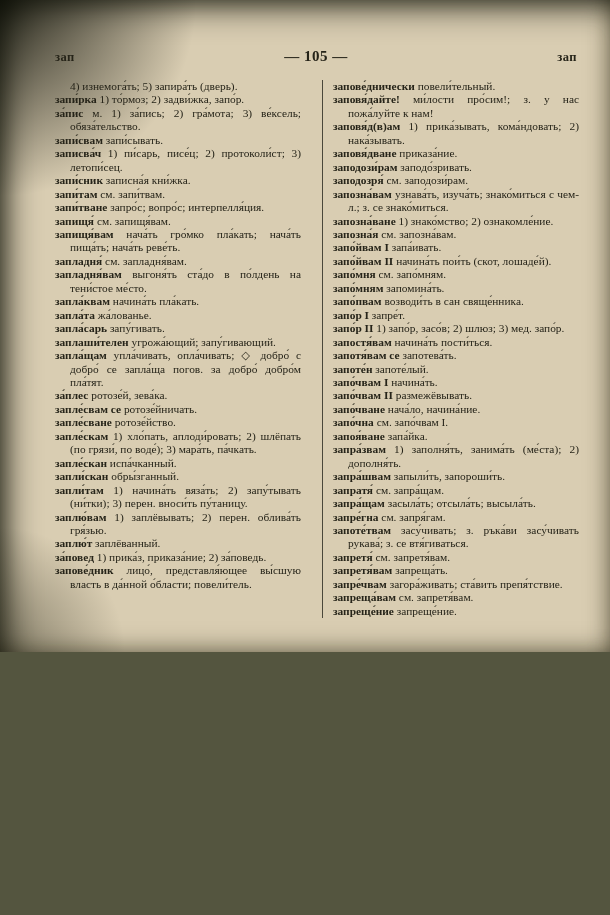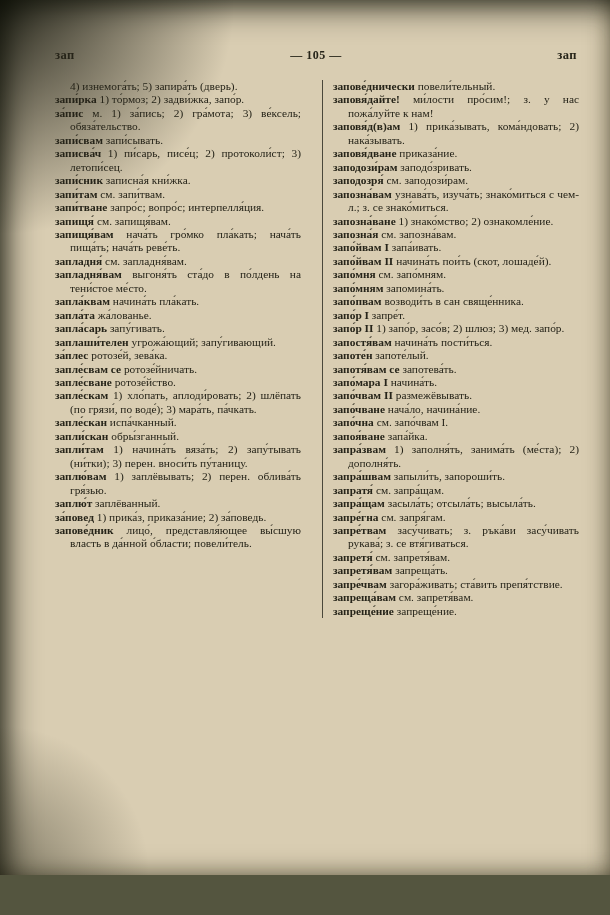--- a/index.html
+++ b/index.html
@@ -11,7 +11,7 @@
   }
   .page{
     position:relative;
-    width:610px;height:875px;
+    width:610px;height:652px;
     background:#d9cdb2;
     color:#262419;
     box-shadow:

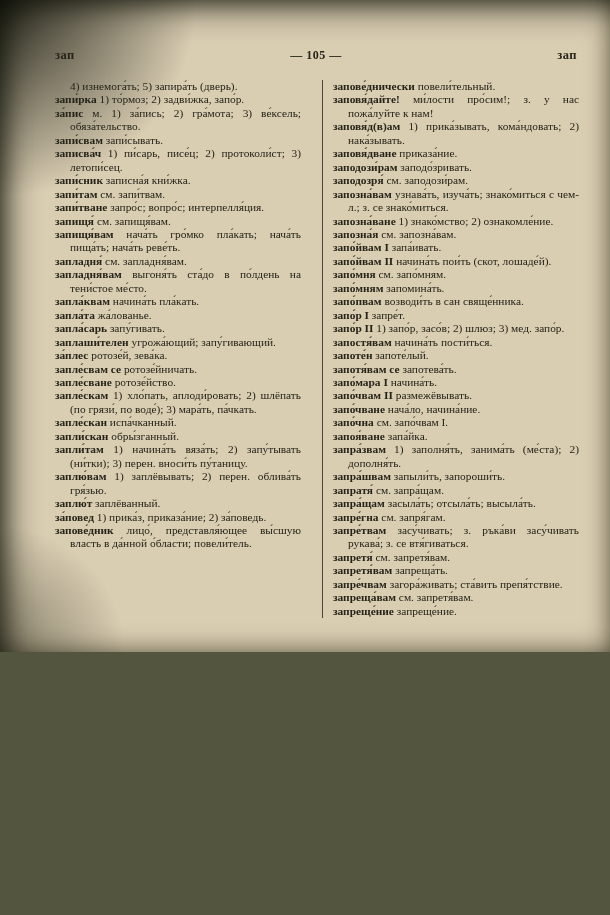--- a/index.html
+++ b/index.html
@@ -36,7 +36,7 @@
     letter-spacing:0.5px;
   }
   .guide-left{flex:0 0 auto;}
-  .page-number{flex:1 1 auto;text-align:center;font-size:12px;}
+  .page-number{flex:1 1 auto;text-align:center;font-size:15px;}
   .guide-right{flex:0 0 auto;}
   .columns{
     position:absolute;

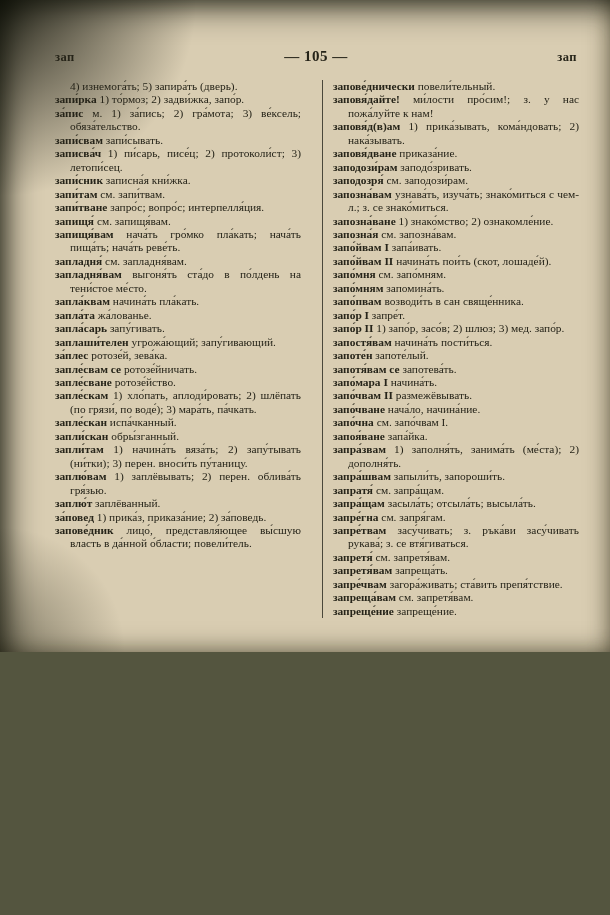--- a/index.html
+++ b/index.html
@@ -87,6 +87,7 @@
         <p class="entry"><span class="head">запла́та </span><span>жа́лованье.</span></p>
         <p class="entry"><span class="head">запла́сарь </span><span>запу́гивать.</span></p>
         <p class="entry"><span class="head">заплаши́телен </span><span>угрожа́ющий; запу́гивающий.</span></p>
+        <p class="entry"><span class="head">запла́щам </span><span>упла́чивать, опла́чивать; ◇ добро́ с добро́ се запла́ща погов. за добро́ добро́м пла́тят.</span></p>
         <p class="entry"><span class="head">за́плес </span><span>ротозе́й, зева́ка.</span></p>
         <p class="entry"><span class="head">запле́свам се </span><span>ротозе́йничать.</span></p>
         <p class="entry"><span class="head">запле́сване </span><span>ротозе́йство.</span></p>

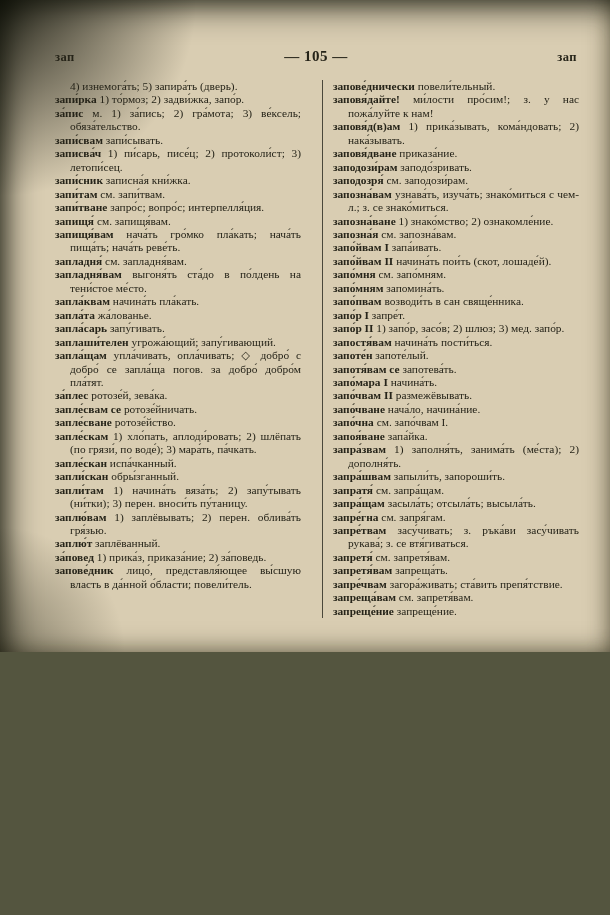--- a/index.html
+++ b/index.html
@@ -118,8 +118,8 @@
         <p class="entry"><span class="head">запо́р I </span><span>запре́т.</span></p>
         <p class="entry"><span class="head">запо́р II </span><span>1) запо́р, засо́в; 2) шлюз; 3) мед. запо́р.</span></p>
         <p class="entry"><span class="head">запостя́вам </span><span>начина́ть пости́ться.</span></p>
+        <p class="entry"><span class="head">запотя́вам се </span><span>запотева́ть.</span></p>
         <p class="entry"><span class="head">запоте́н </span><span>запоте́лый.</span></p>
-        <p class="entry"><span class="head">запотя́вам се </span><span>запотева́ть.</span></p>
         <p class="entry"><span class="head">запо́мара I </span><span>начина́ть.</span></p>
         <p class="entry"><span class="head">запо́чвам II </span><span>размежёвывать.</span></p>
         <p class="entry"><span class="head">запо́чване </span><span>нача́ло, начина́ние.</span></p>

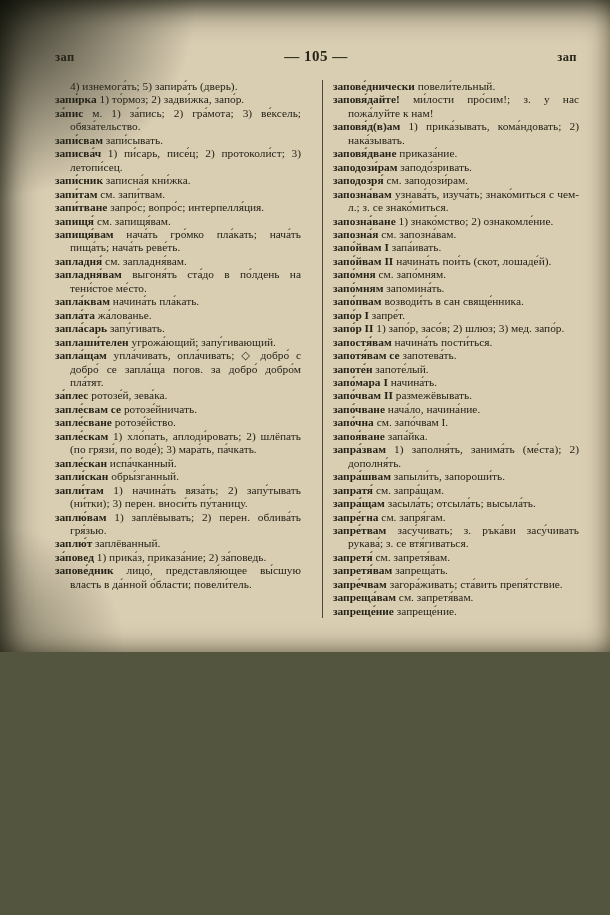--- a/index.html
+++ b/index.html
@@ -120,7 +120,7 @@
         <p class="entry"><span class="head">запостя́вам </span><span>начина́ть пости́ться.</span></p>
         <p class="entry"><span class="head">запотя́вам се </span><span>запотева́ть.</span></p>
         <p class="entry"><span class="head">запоте́н </span><span>запоте́лый.</span></p>
-        <p class="entry"><span class="head">запо́мара I </span><span>начина́ть.</span></p>
+        <p class="entry"><span class="head">запо́чвам I </span><span>начина́ть.</span></p>
         <p class="entry"><span class="head">запо́чвам II </span><span>размежёвывать.</span></p>
         <p class="entry"><span class="head">запо́чване </span><span>нача́ло, начина́ние.</span></p>
         <p class="entry"><span class="head">запо́чна </span><span>см. запо́чвам I.</span></p>

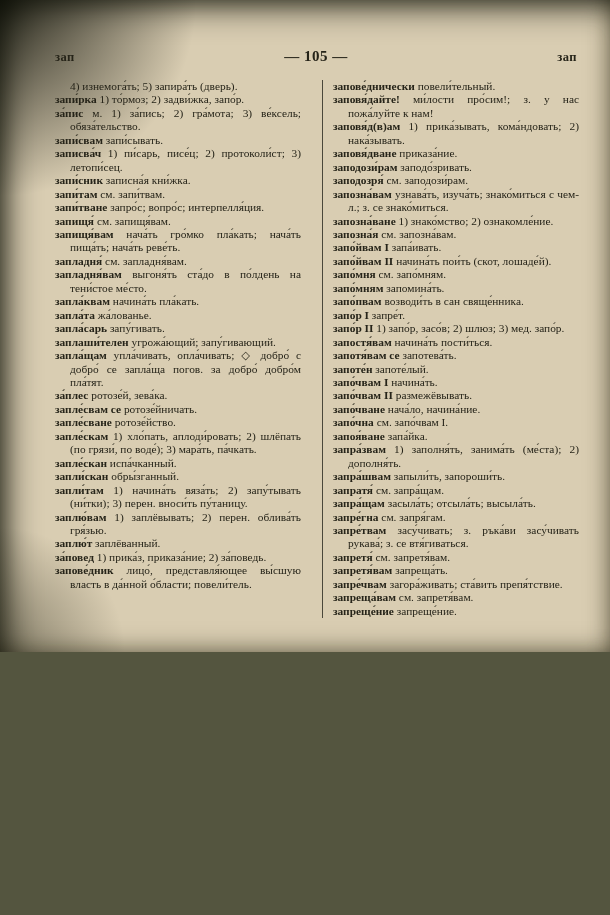--- a/index.html
+++ b/index.html
@@ -130,7 +130,7 @@
         <p class="entry"><span class="head">запратя́ </span><span>см. запра́щам.</span></p>
         <p class="entry"><span class="head">запра́щам </span><span>засыла́ть; отсыла́ть; высыла́ть.</span></p>
         <p class="entry"><span class="head">запре́гна </span><span>см. запря́гам.</span></p>
-        <p class="entry"><span class="head">запре́твам </span><span>засу́чивать; з. ръка́ви засу́чивать рукава́; з. се втя́гиваться.</span></p>
+        <p class="entry"><span class="head">запоте́твам </span><span>засу́чивать; з. ръка́ви засу́чивать рукава́; з. се втя́гиваться.</span></p>
         <p class="entry"><span class="head">запретя́ </span><span>см. запретя́вам.</span></p>
         <p class="entry"><span class="head">запретя́вам </span><span>запреща́ть.</span></p>
         <p class="entry"><span class="head">запре́чвам </span><span>загора́живать; ста́вить препя́тствие.</span></p>

